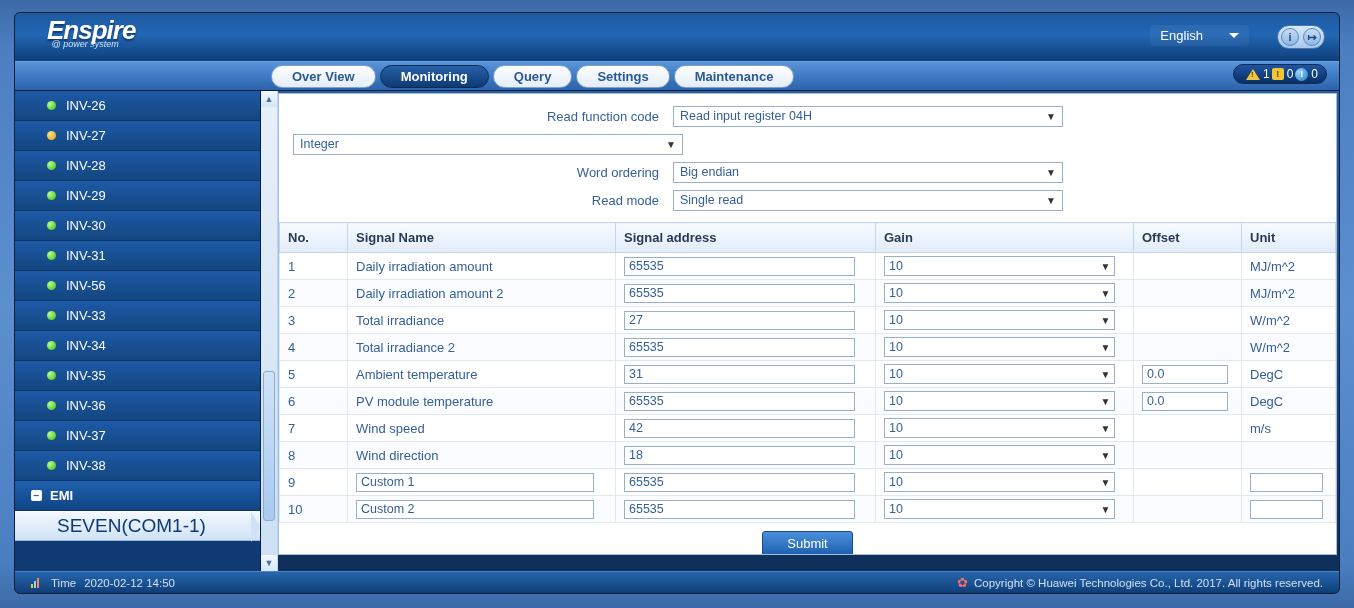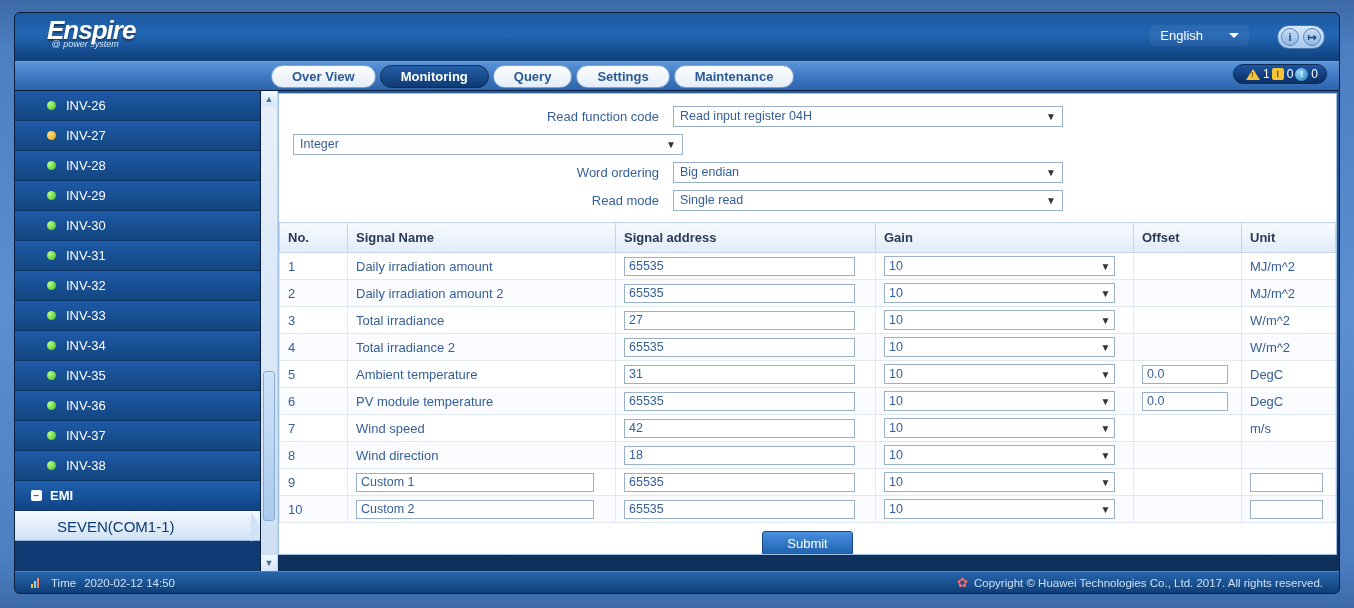--- a/index.html
+++ b/index.html
@@ -268,7 +268,7 @@
           </div>
           <div class="side-item">
             <span class="dot green"></span>
-            <span>INV-32</span>
+            <span>INV-56</span>
           </div>
           <div class="side-item">
             <span class="dot green"></span>

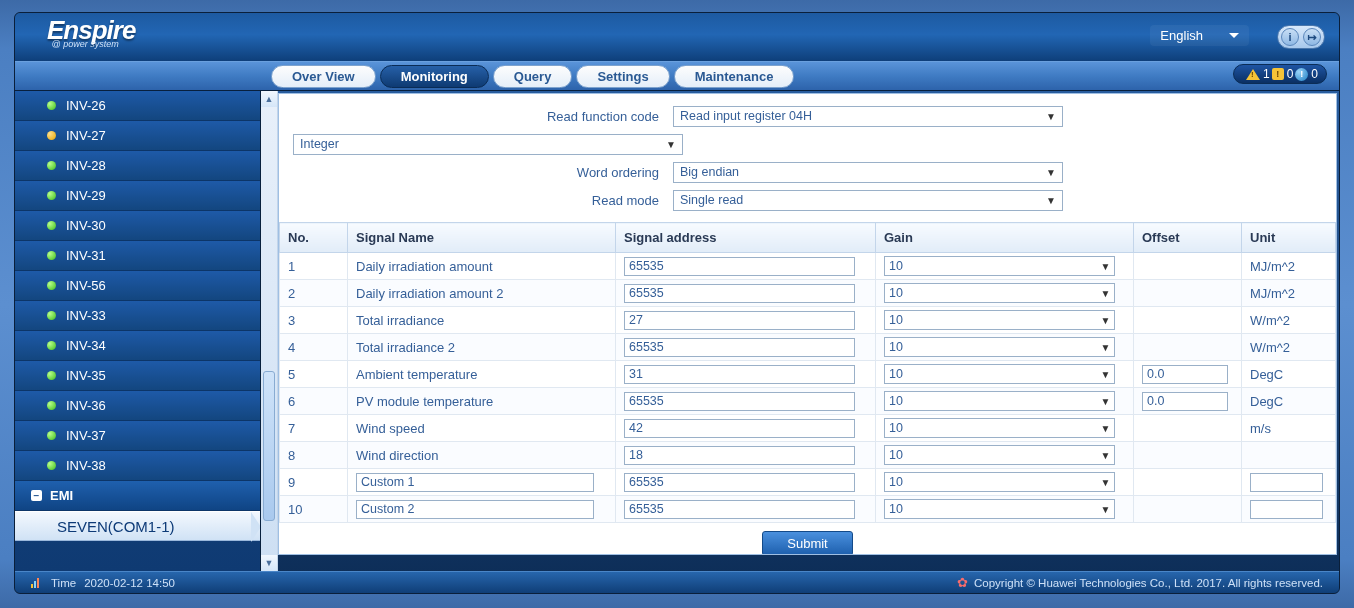--- a/index.html
+++ b/index.html
@@ -116,7 +116,7 @@
   .side-parent .toggle{width:11px;height:11px;background:#fff;border-radius:2px;color:#2a5993;font-size:10px;display:flex;align-items:center;justify-content:center;line-height:1;}
   .side-active{
     height:30px;display:flex;align-items:center;padding-left:32px;gap:10px;
-    color:#0d3a77;font-size:15px;cursor:pointer;position:relative;
+    color:#0d3a77;font-size:19px;cursor:pointer;position:relative;
     background:linear-gradient(#f3f8fe,#d0e2f5);
     border-top:1px solid #fff;border-bottom:1px solid #9ab8dc;
   }

